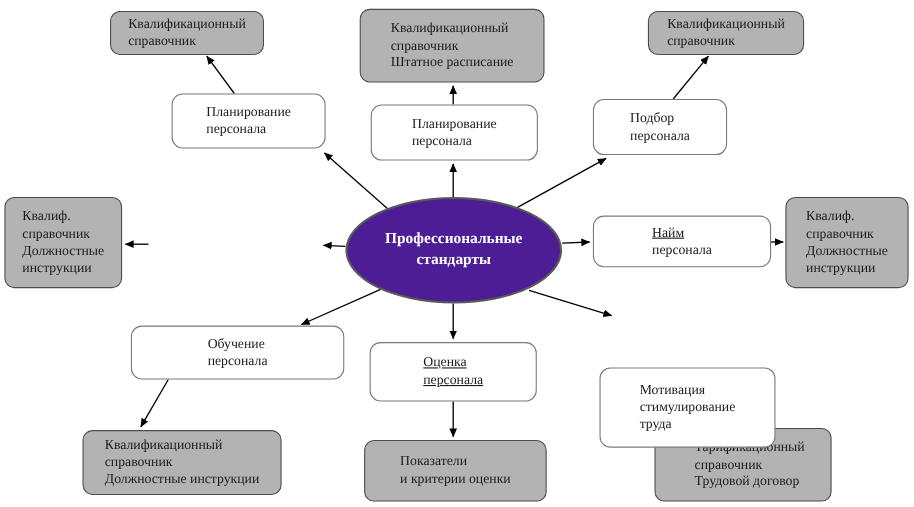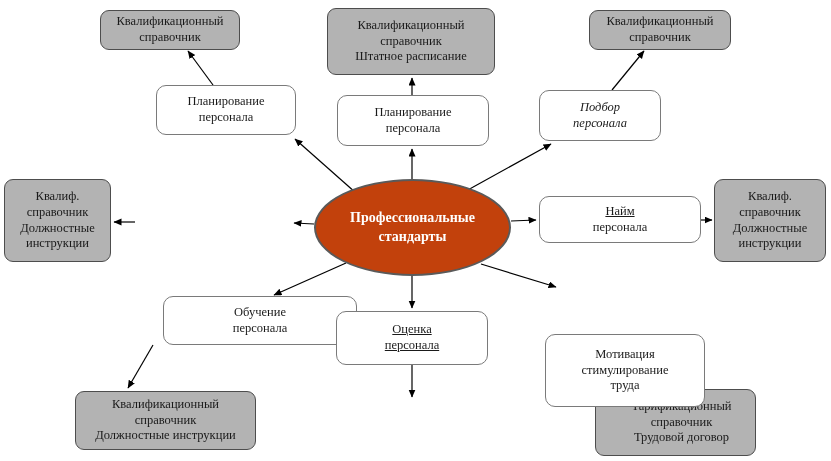--- a/index.html
+++ b/index.html
@@ -22,7 +22,6 @@
     display: flex;
     align-items: center;
     justify-content: center;
-    text-align: center;
     white-space: pre-line;
     font-size: 12.5px;
     line-height: 1.25;

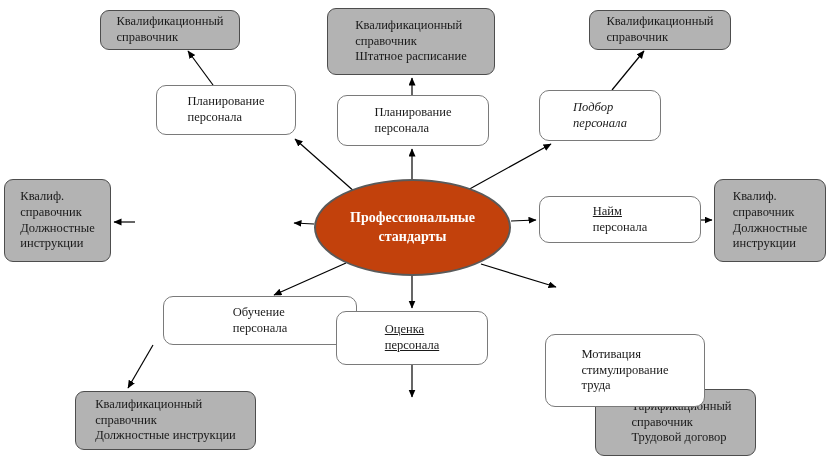--- a/index.html
+++ b/index.html
@@ -142,7 +142,7 @@
 персонала</span>
   </div>
 
-  <div class="box node" style="left:539px; top:90px; width:122px; height:51px;font-style:italic;">
+  <div class="box node" style="left:539px; top:90px; width:122px; height:51px;">
     <span>Подбор
 персонала</span>
   </div>

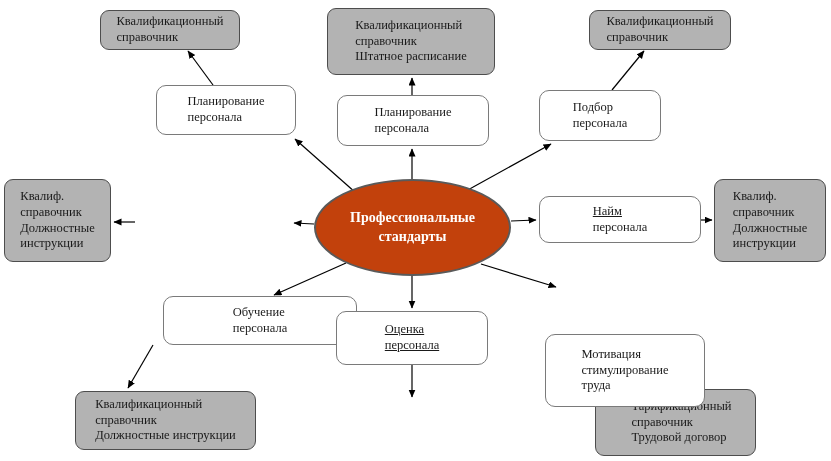--- a/index.html
+++ b/index.html
@@ -42,7 +42,7 @@
     position: absolute;
     left: 314px; top: 179px;
     width: 197px; height: 97px;
-    background: #c2410c;
+    background: #4c1d95;
     border: 2px solid #5a5a5a;
     border-radius: 50%;
     display: flex;

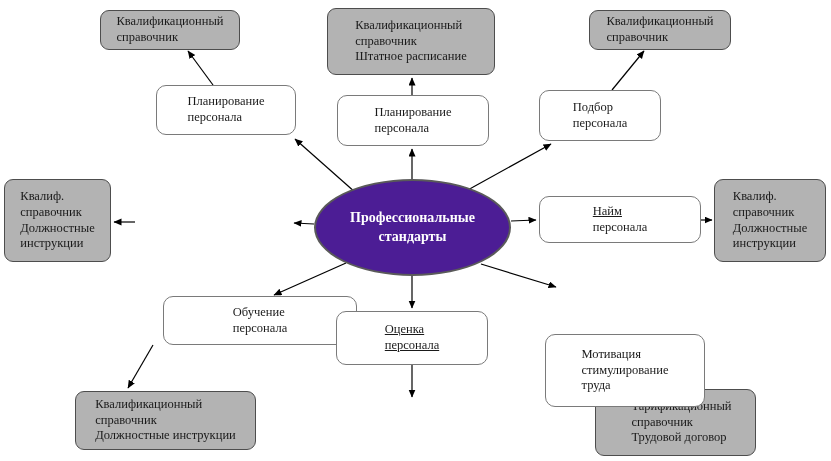--- a/index.html
+++ b/index.html
@@ -152,7 +152,7 @@
     <span><u>Найм</u><br><span>персонала</span></span>
   </div>
 
-  <div class="box node" style="left:119px; top:296px; width:194px; height:49px;margin-left:44px;">
+  <div class="box node" style="left:119px; top:296px; width:194px; height:49px;">
     <span>Обучение
 персонала</span>
   </div>

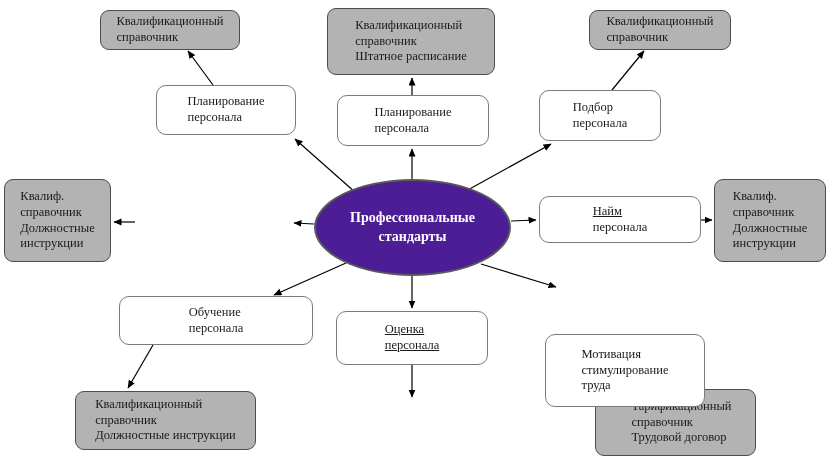--- a/index.html
+++ b/index.html
@@ -125,6 +125,10 @@
 Должностные инструкции</span>
   </div>
 
+  <div class="box doc" style="left:331px; top:400px; width:166px; height:56px;">
+    <span>Показатели
+и критерии оценки</span>
+  </div>
 
   <div class="box doc" style="left:595px; top:389px; width:161px; height:67px;padding-left:12px;">
     <span>Тарификационный

